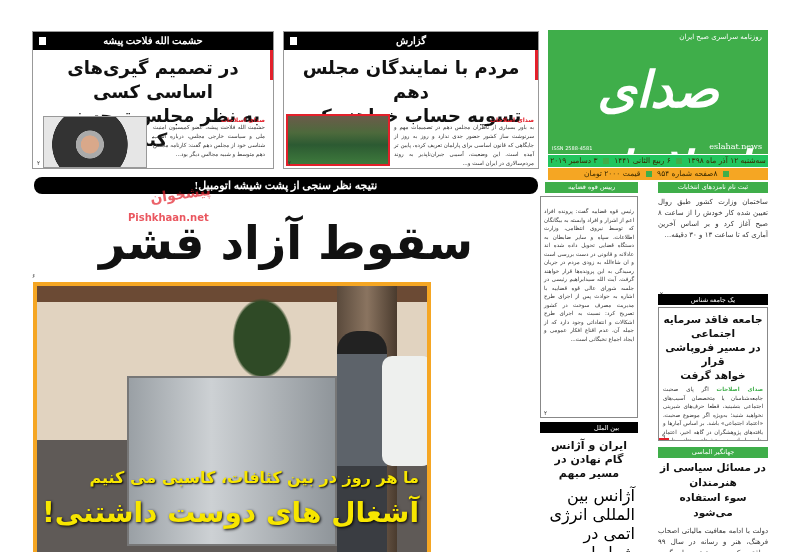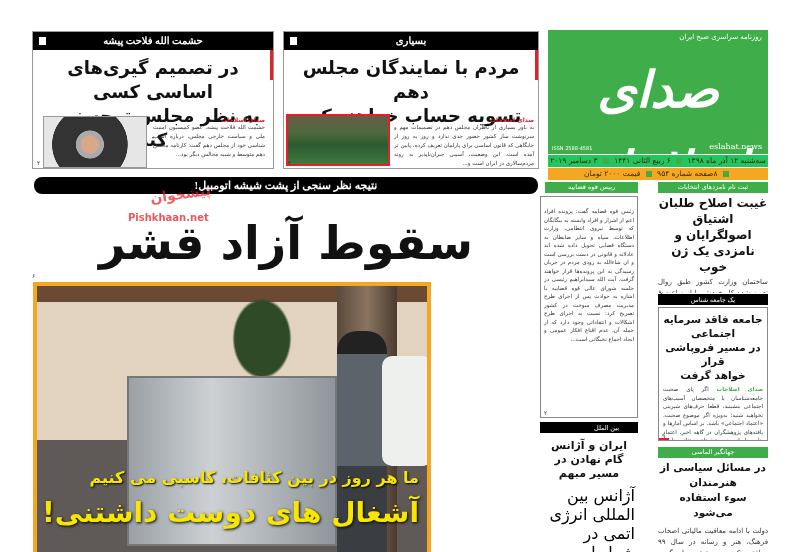--- a/index.html
+++ b/index.html
@@ -159,7 +159,7 @@
 <div class="abs top-box" style="left:283px; top:31px; width:256px; height:138px;">
   <div class="label bar-red">
     <span class="sq"></span>
-    <span>بسیاری</span>
+    <span>گزارش</span>
   </div>
   <span class="red-corner-r" style="top:18px; height:30px;"></span>
   <h2>

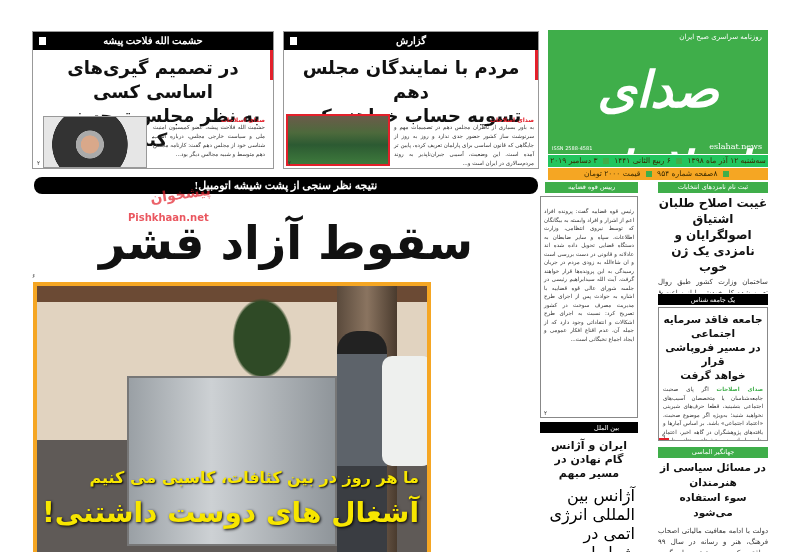--- a/index.html
+++ b/index.html
@@ -225,11 +225,6 @@
 
 <div class="abs small-label bar-green" style="left:658px; top:182px; width:110px;">ثبت نام نامزدهای انتخابات</div>
 <div class="abs" style="left:658px; top:195px; width:110px; height:98px; overflow:hidden;">
-  <h3 class="right-h3">
-    <span>غیبت اصلاح طلبان</span><br>
-    <span>اشتیاق اصولگرایان و</span><br>
-    <span>نامزدی یک ژن خوب</span>
-  </h3>
   <div class="right-text" style="margin-top:2px;">ساختمان وزارت کشور طبق روال تعیین شده کار خودش را از ساعت ۸ صبح آغاز کرد و بر اساس آخرین آماری که تا ساعت ۱۳ و ۳۰ دقیقه...</div>
 </div>
 <span class="abs pagenum" style="left:660px; top:290px;">۲</span>

